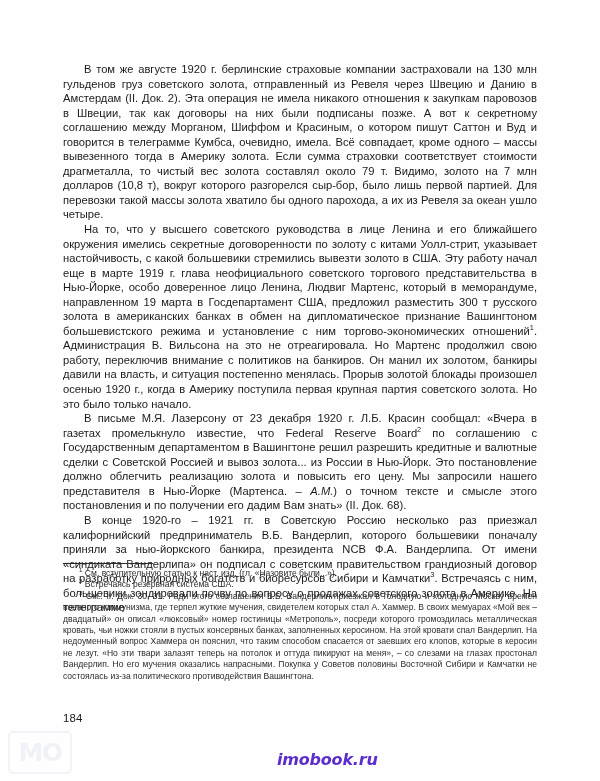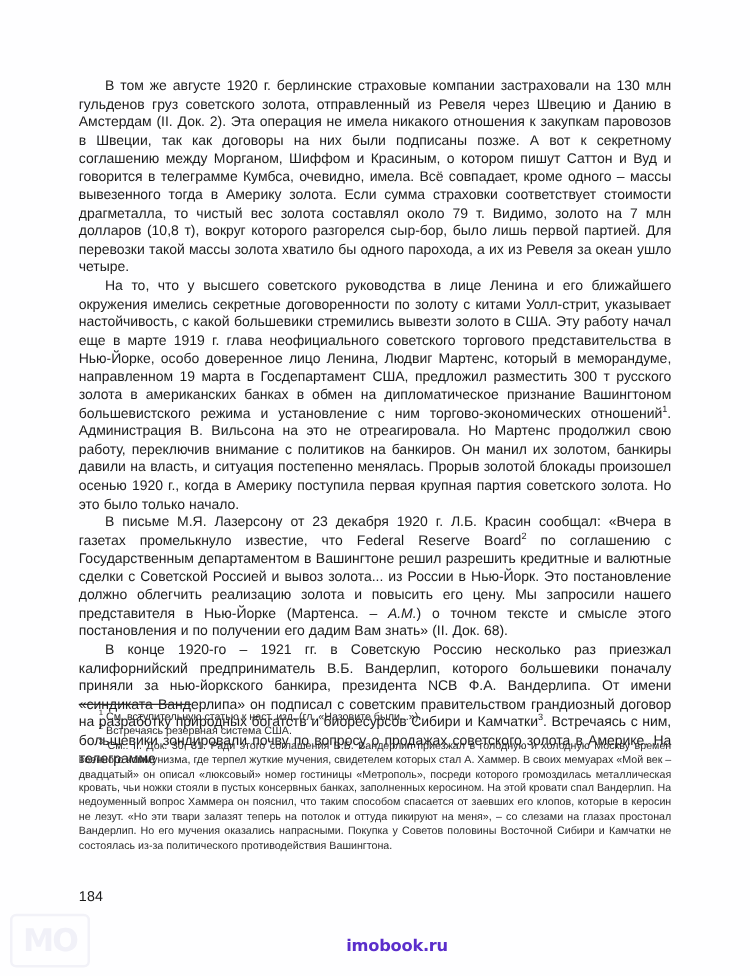--- a/index.html
+++ b/index.html
@@ -114,8 +114,9 @@
     left: 277px;
     top: 750px;
     font-family: "DejaVu Sans", sans-serif;
+    font-style: italic;
     font-weight: 700;
-    font-size: 13px;
+    font-size: 16px;
     color: #5b2ecb;
     letter-spacing: -0.2px;
     white-space: nowrap;

